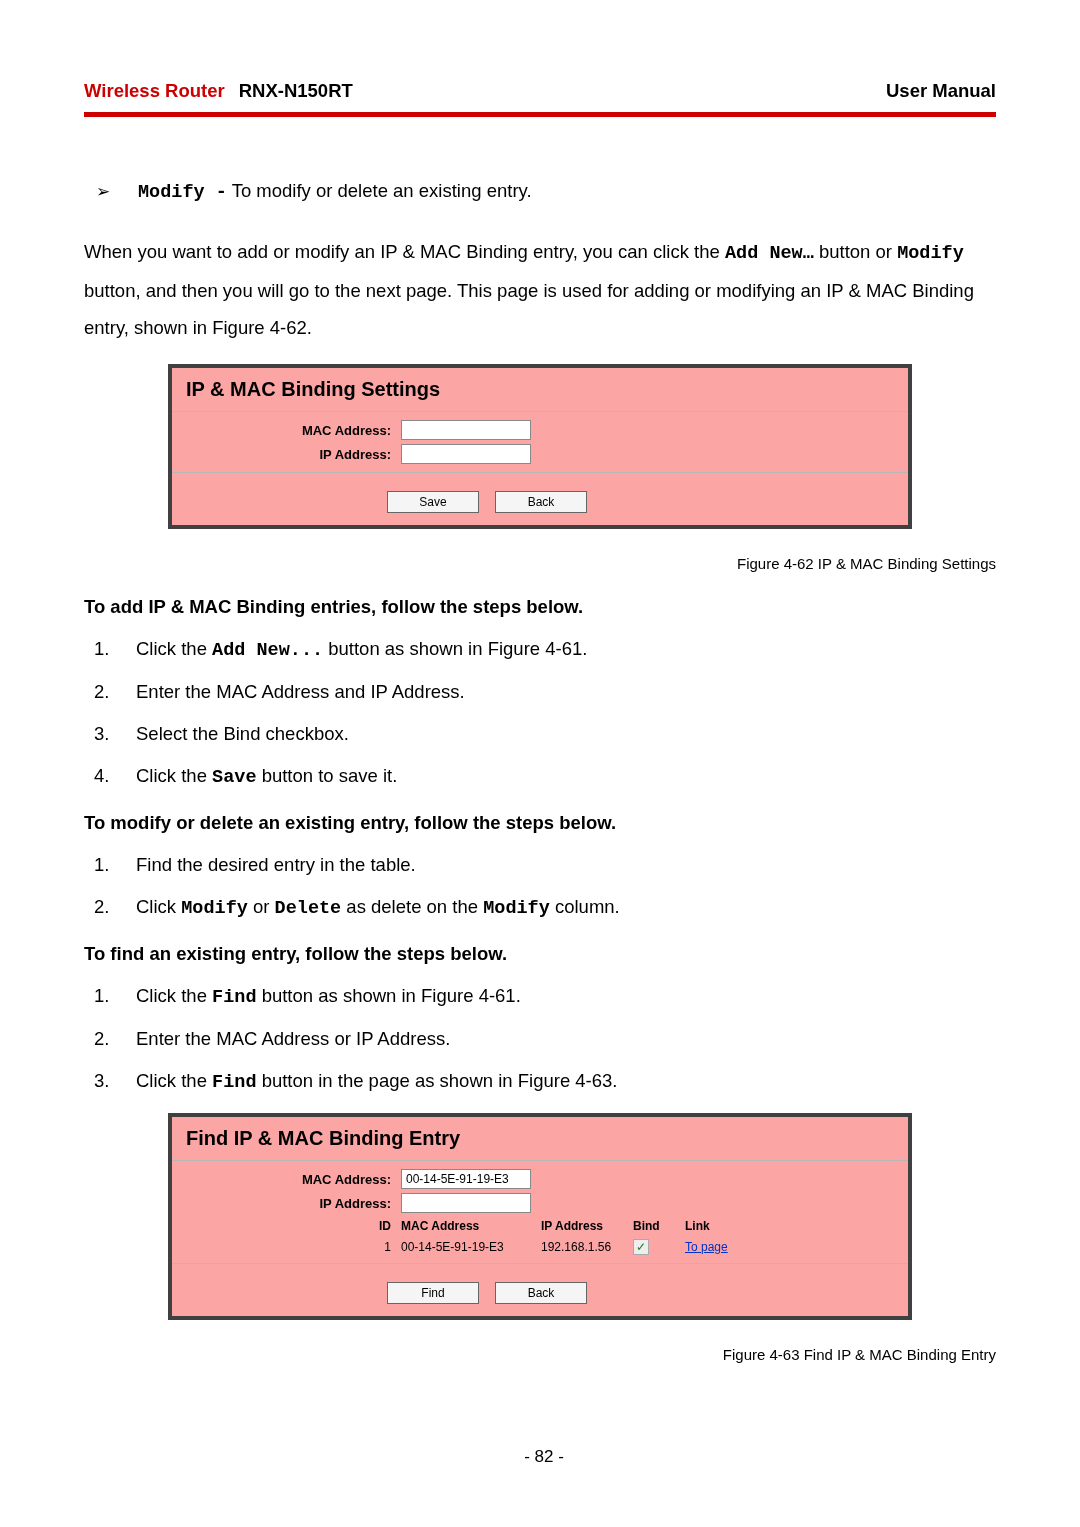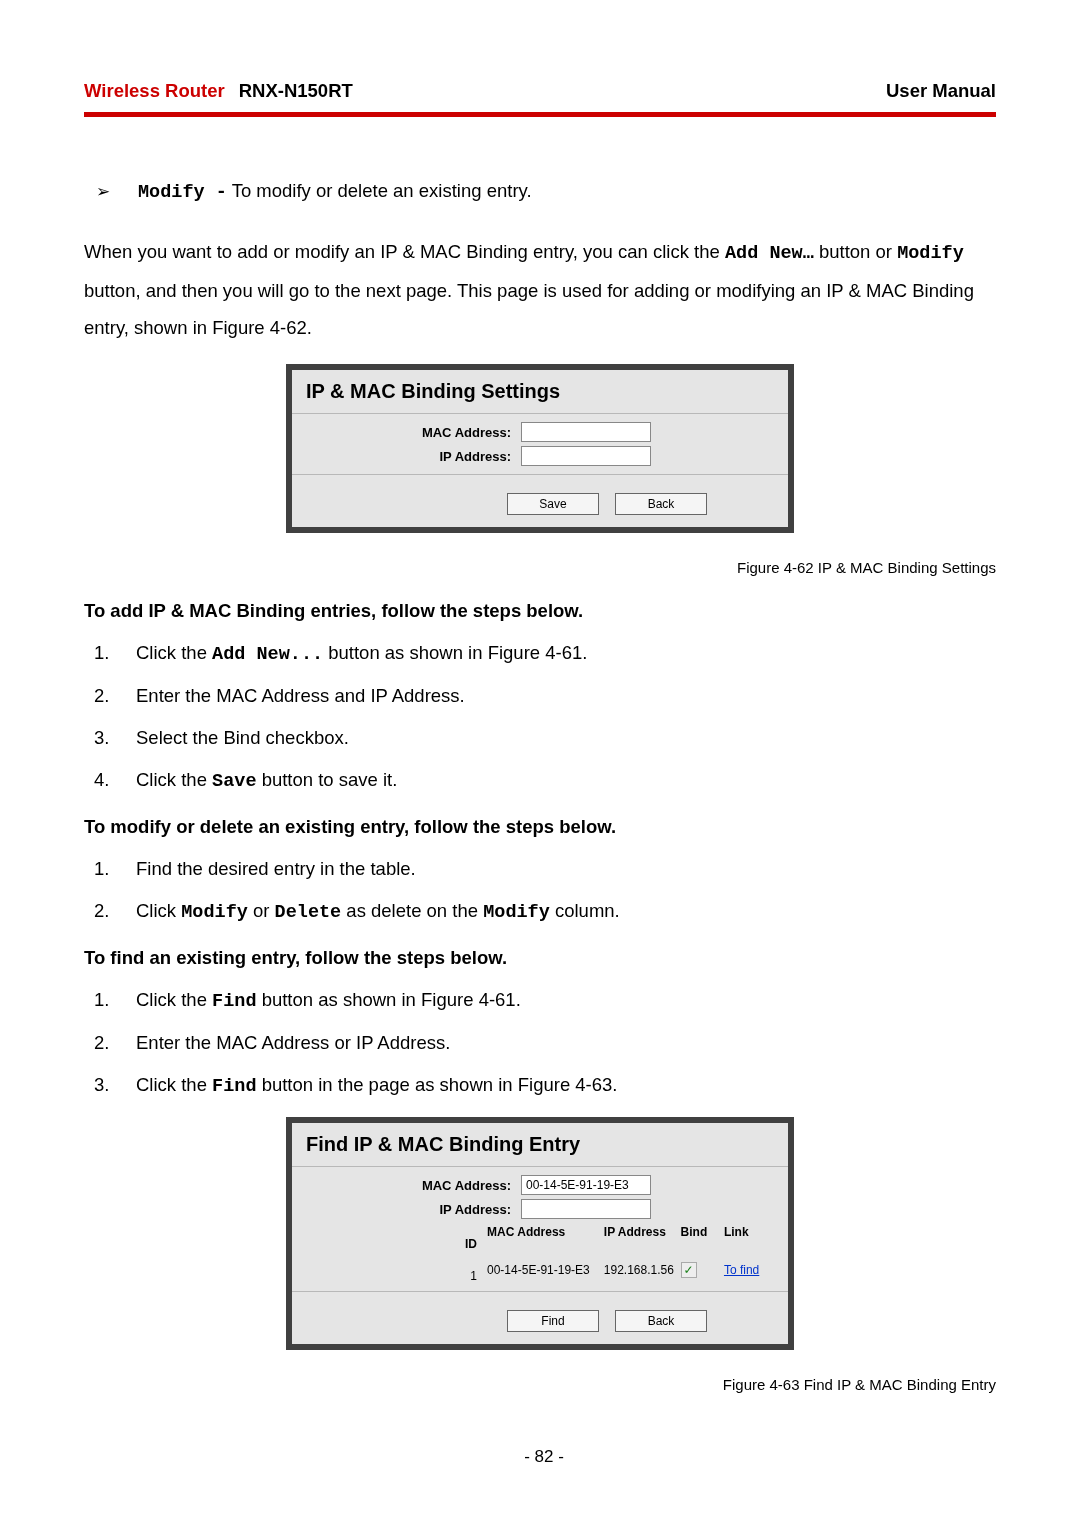--- a/index.html
+++ b/index.html
@@ -46,10 +46,10 @@
   .bold { font-weight: bold; font-family: Liberation Mono, monospace; }
 
   .figure-box {
-    border: 6px solid #404040;
-    width: 508px;
+    border: 4px solid #404040;
+    width: 744px;
     margin: 18px auto 8px auto;
-    background: #e5e5e5;
+    background: #fca5a5;
     box-sizing: border-box;
   }
   .fb-title {

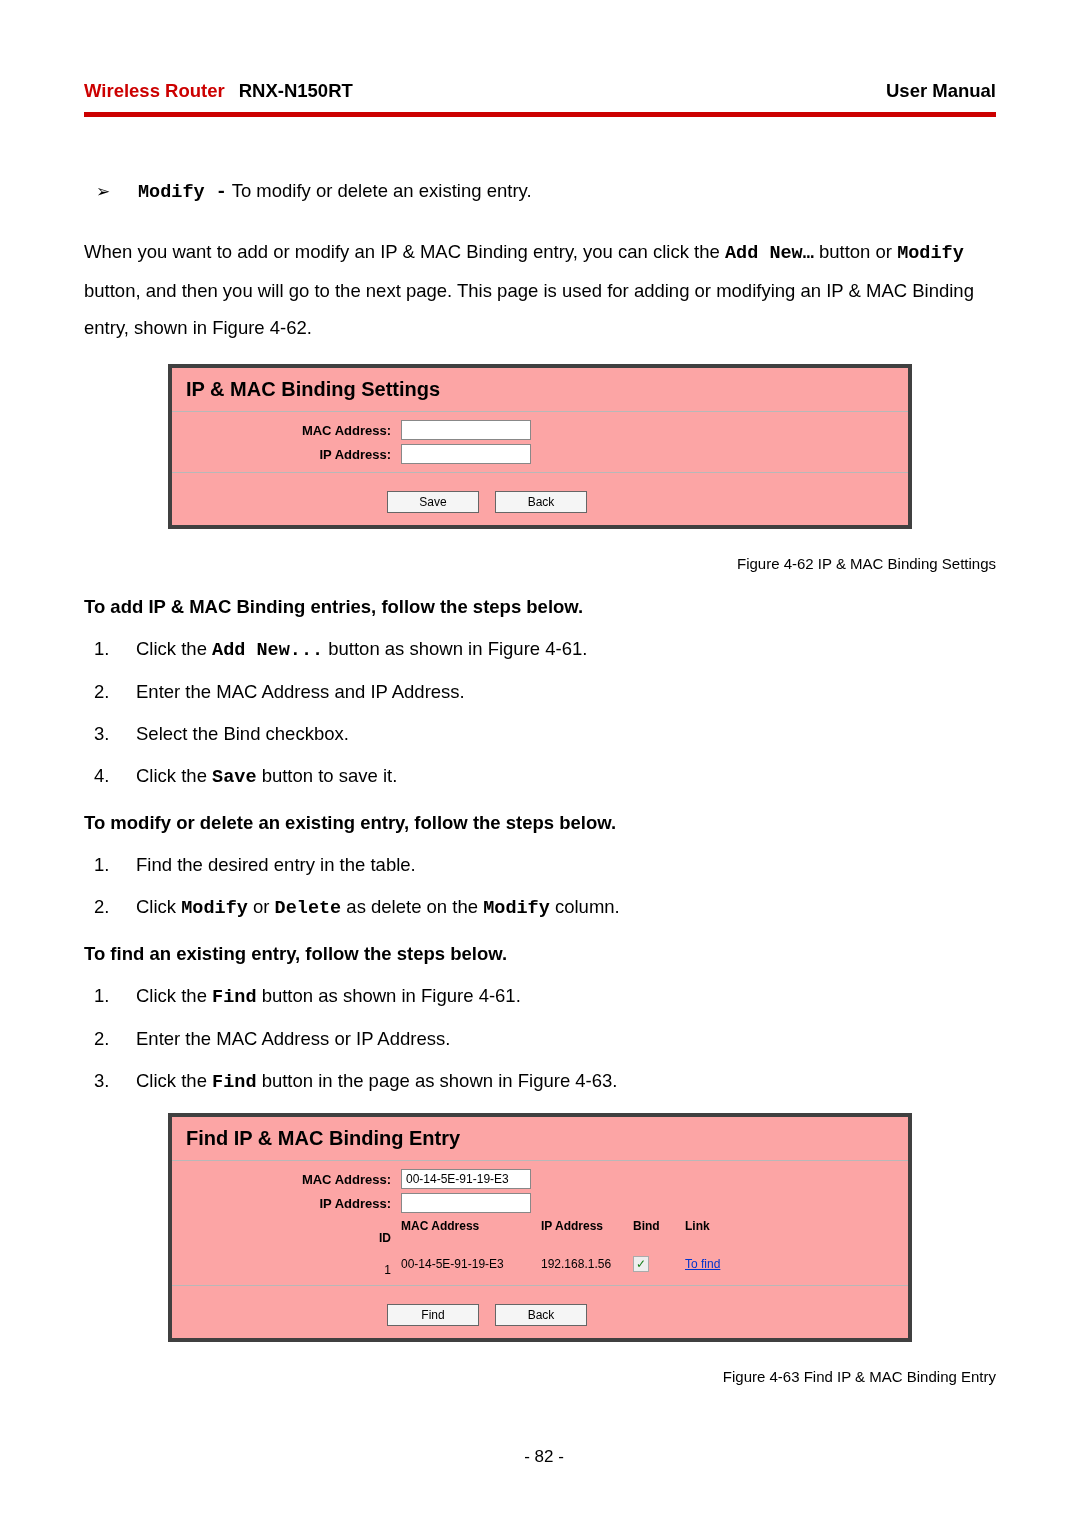--- a/index.html
+++ b/index.html
@@ -100,7 +100,7 @@
   
   .find-header-row { display:flex; font-size:12px; font-weight:bold; }
   .find-data-row { display:flex; font-size:12px; align-items:center; margin-top:6px; }
-  .col-id { width:205px; text-align:right; padding-right:10px;margin-top:12px; }
+  .col-id { width:205px; text-align:right; padding-right:10px; }
   .col-mac { width:140px; }
   .col-ip  { width:92px; }
   .col-bind { width:52px; text-align:left; }

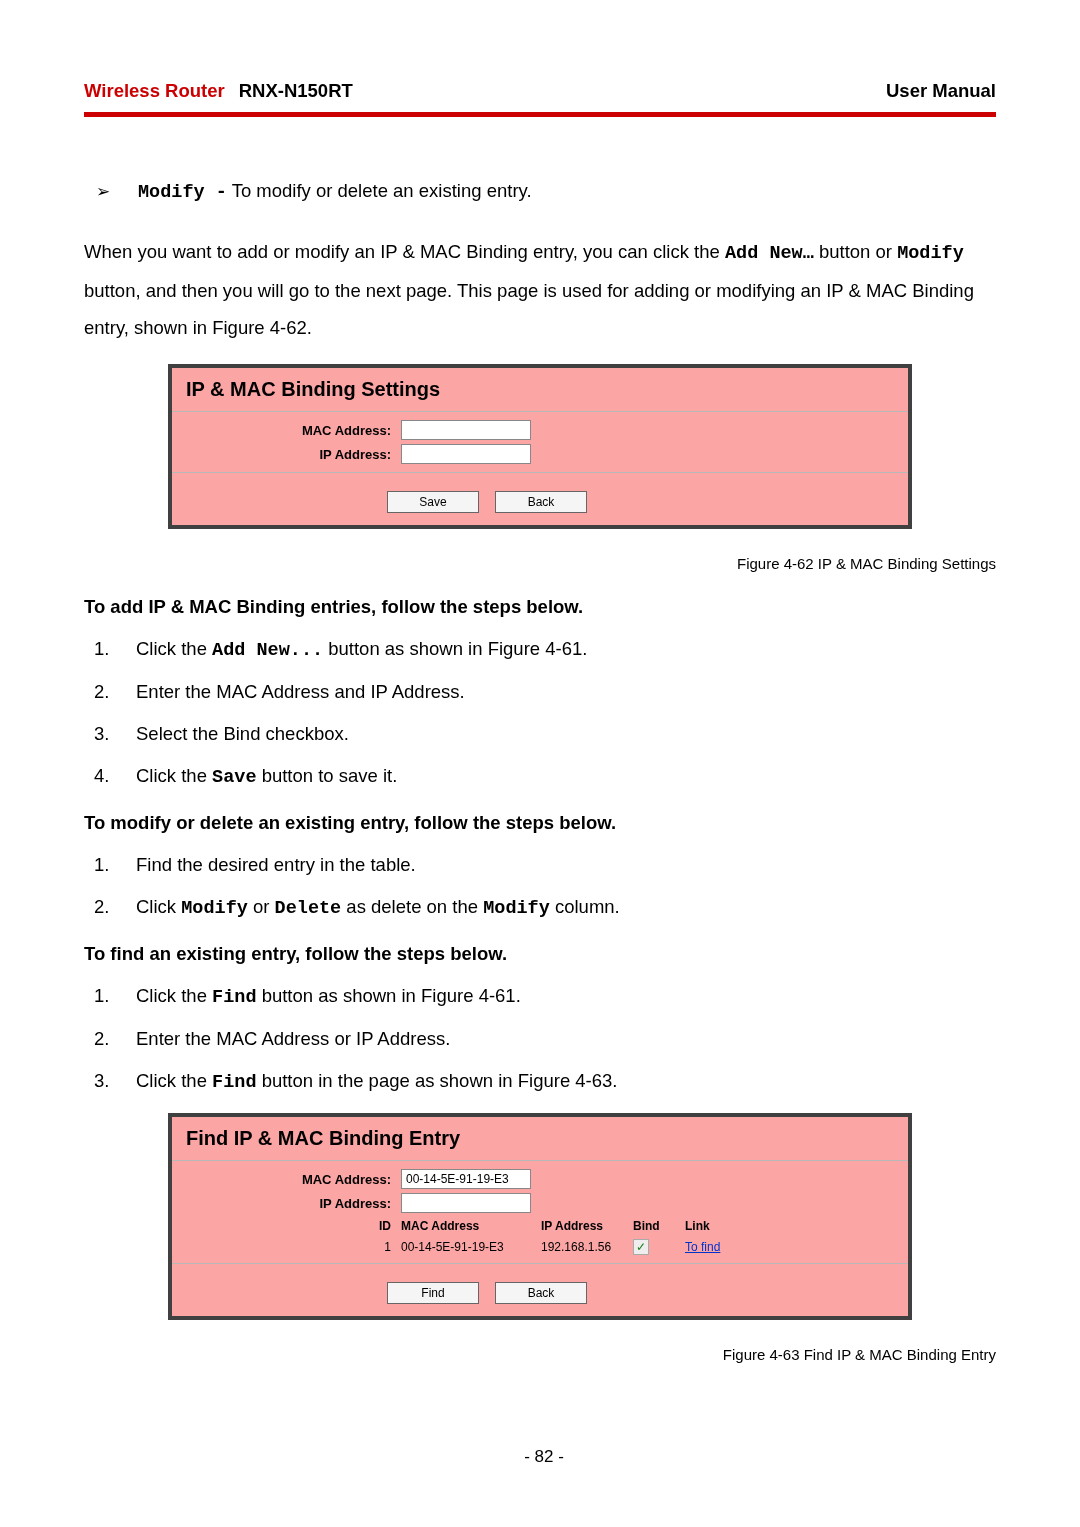--- a/index.html
+++ b/index.html
@@ -263,7 +263,7 @@
             <span class="checkbox checked disabled"></span>
           </div>
           <div class="col-link">
-            <span class="link">To find</span>
+            <span class="link">To page</span>
           </div>
         </div>
       </div>

